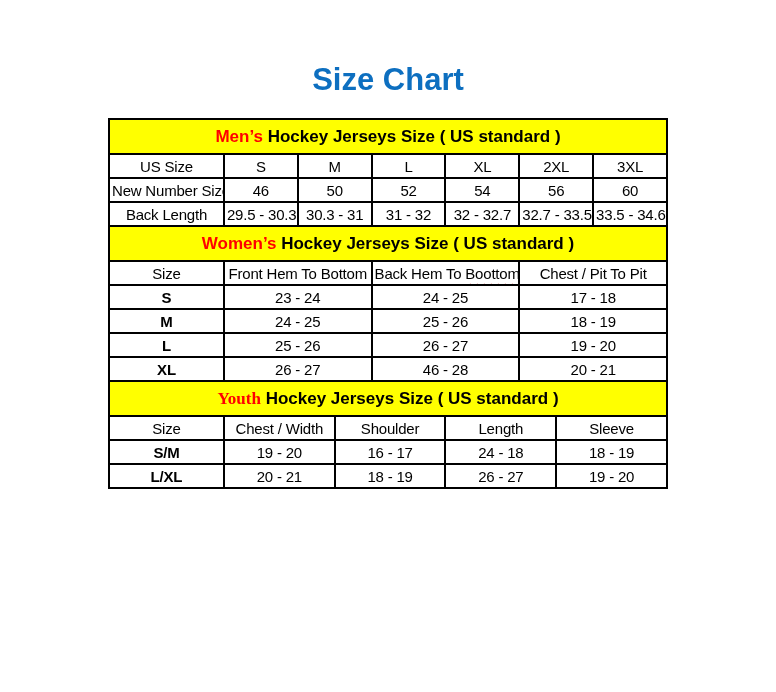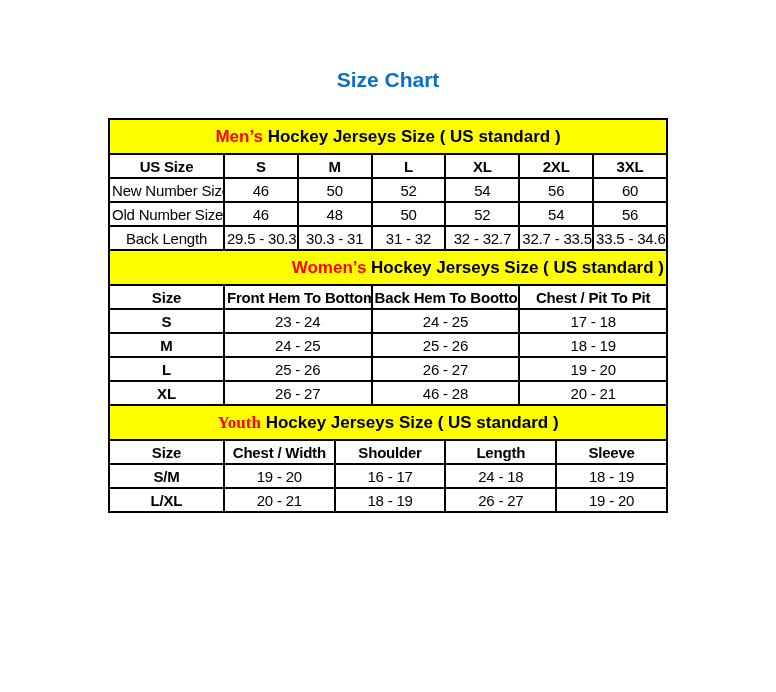--- a/index.html
+++ b/index.html
@@ -20,7 +20,7 @@
   .title {
     margin: 62px 0 0 0;
     text-align: center;
-    font-size: 21px;
+    font-size: 31px;
     font-weight: bold;
     letter-spacing: 0px;
     line-height: 36px;

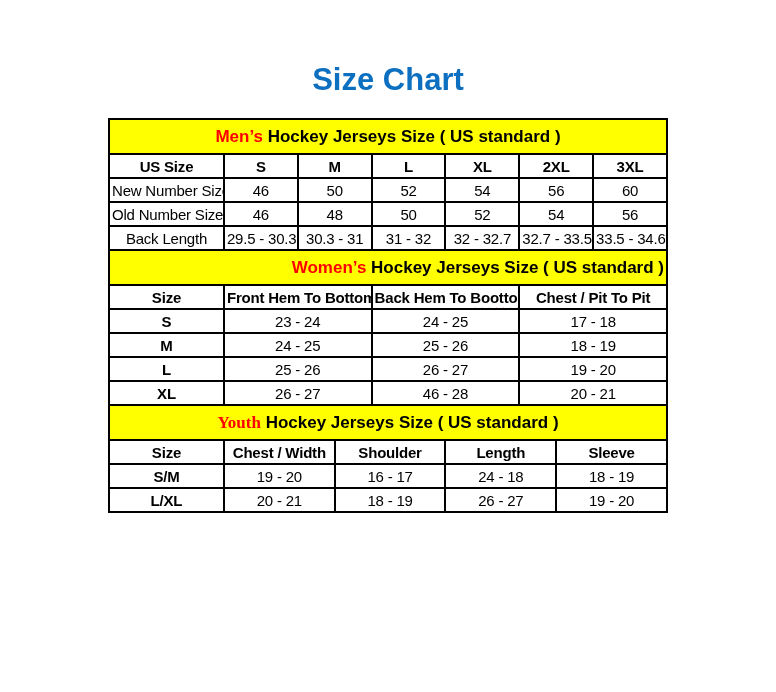--- a/index.html
+++ b/index.html
@@ -53,7 +53,7 @@
   }
   tr.head-row th {
     height: 24px;
-    font-weight: bold;
+    font-weight: normal;
     margin-top: 16px;
   }
   tr.data-row td {

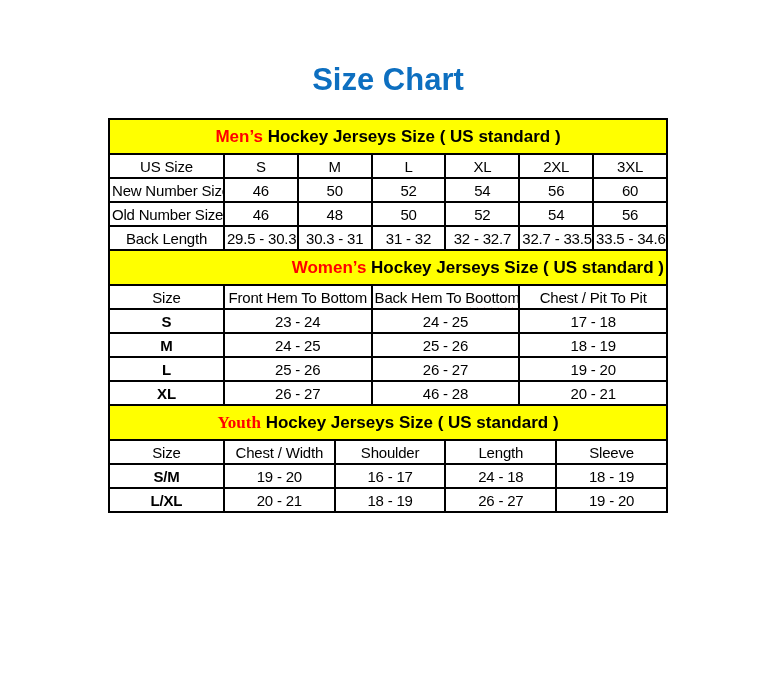--- a/index.html
+++ b/index.html
@@ -109,15 +109,6 @@
             <td>54</td>
             <td>56</td>
             <td>60</td>
-          </tr>
-          <tr class="data-row">
-            <td>Old Number Size</td>
-            <td>46</td>
-            <td>48</td>
-            <td>50</td>
-            <td>52</td>
-            <td>54</td>
-            <td>56</td>
           </tr>
           <tr class="data-row">
             <td>Back Length</td>

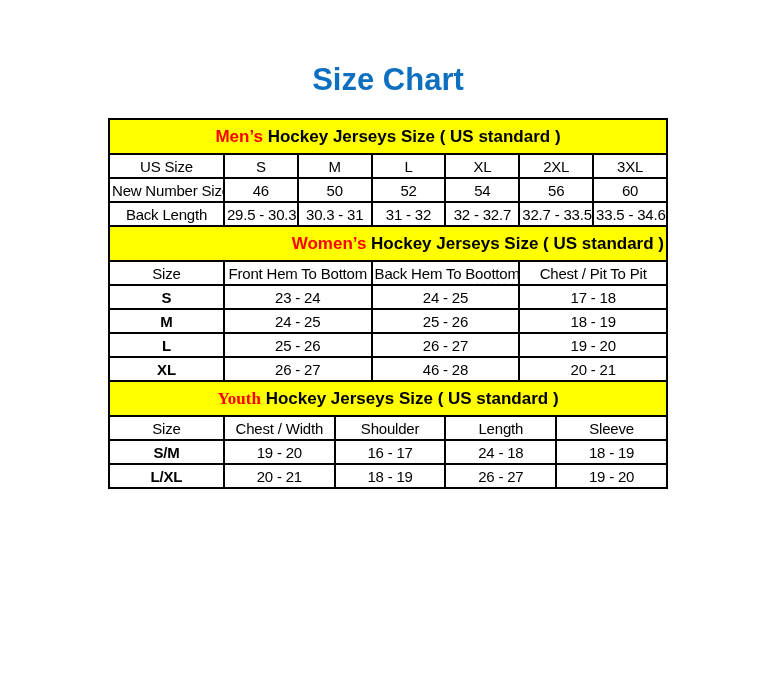--- a/index.html
+++ b/index.html
@@ -131,7 +131,7 @@
         </colgroup>
       <tbody>
         <tr class="section-row">
-          <td colspan="4" style="background: rgb(255, 255, 0); text-align: right;"><span class="hl seg-hl" style="color: rgb(255, 0, 0);">Women’s</span><span> Hockey Jerseys Size ( US standard )</span></td>
+          <td colspan="4" style="background: rgb(255, 255, 0);"><span class="hl seg-hl" style="color: rgb(255, 0, 0);">Women’s</span><span> Hockey Jerseys Size ( US standard )</span></td>
         </tr>
       <tr class="head-row">
             <th>Size</th>

